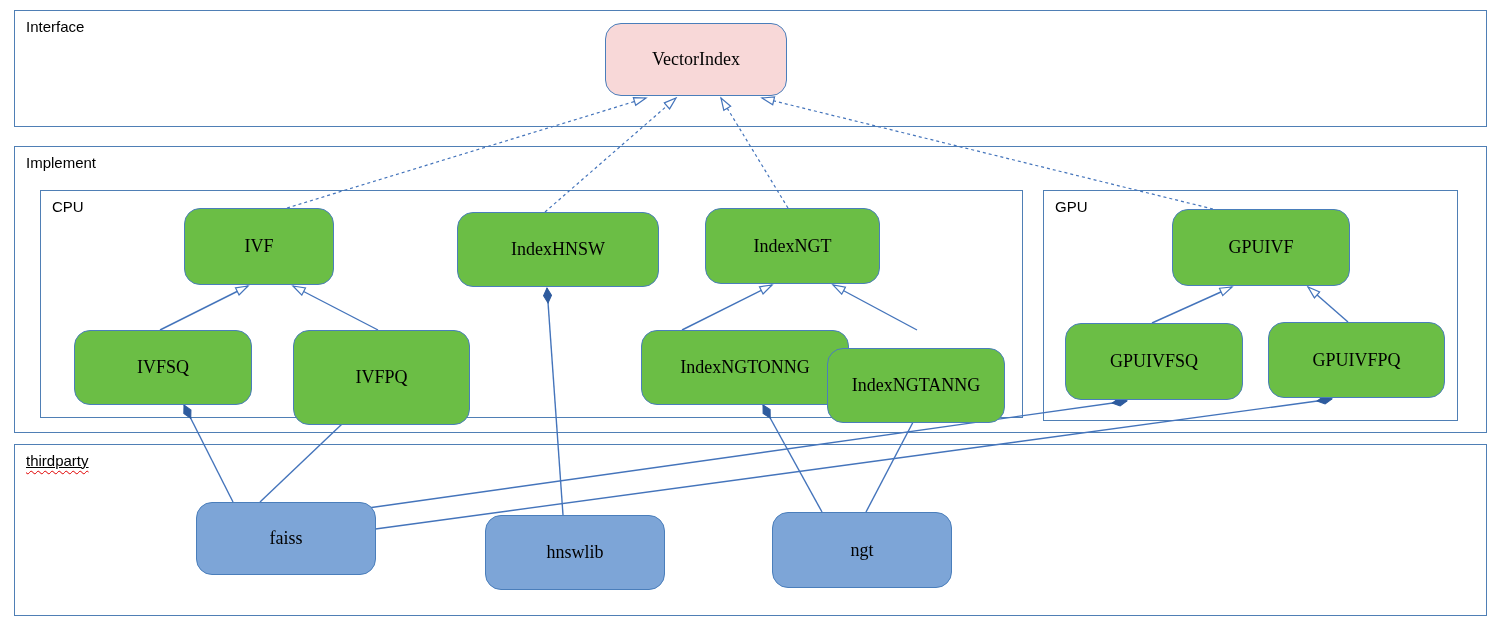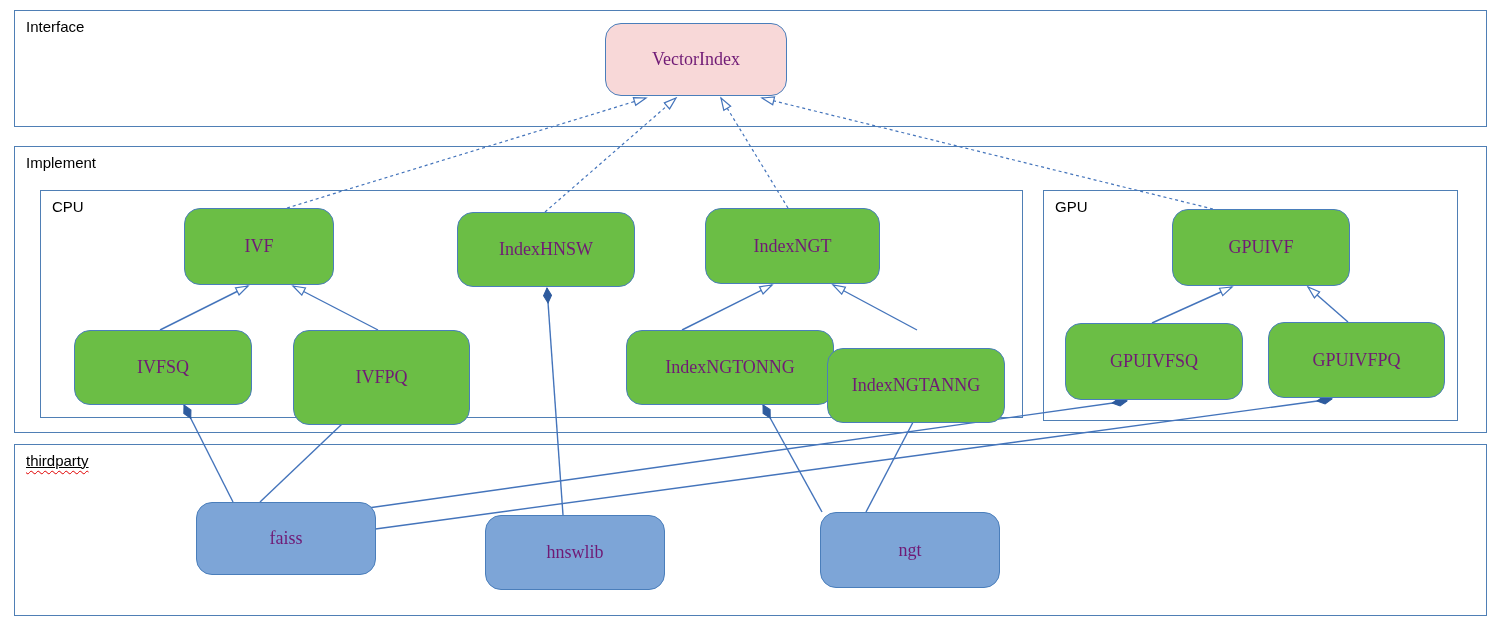--- a/index.html
+++ b/index.html
@@ -54,7 +54,7 @@
     justify-content: center;
     font-family: "Liberation Serif", serif;
     font-size: 18px;
-    color: #701a75;
+    color: #000000;
   }
   .node.green { background: var(--green, #6bbe45); }
   .node.pink  { background: var(--pink,  #f8d8d8); }

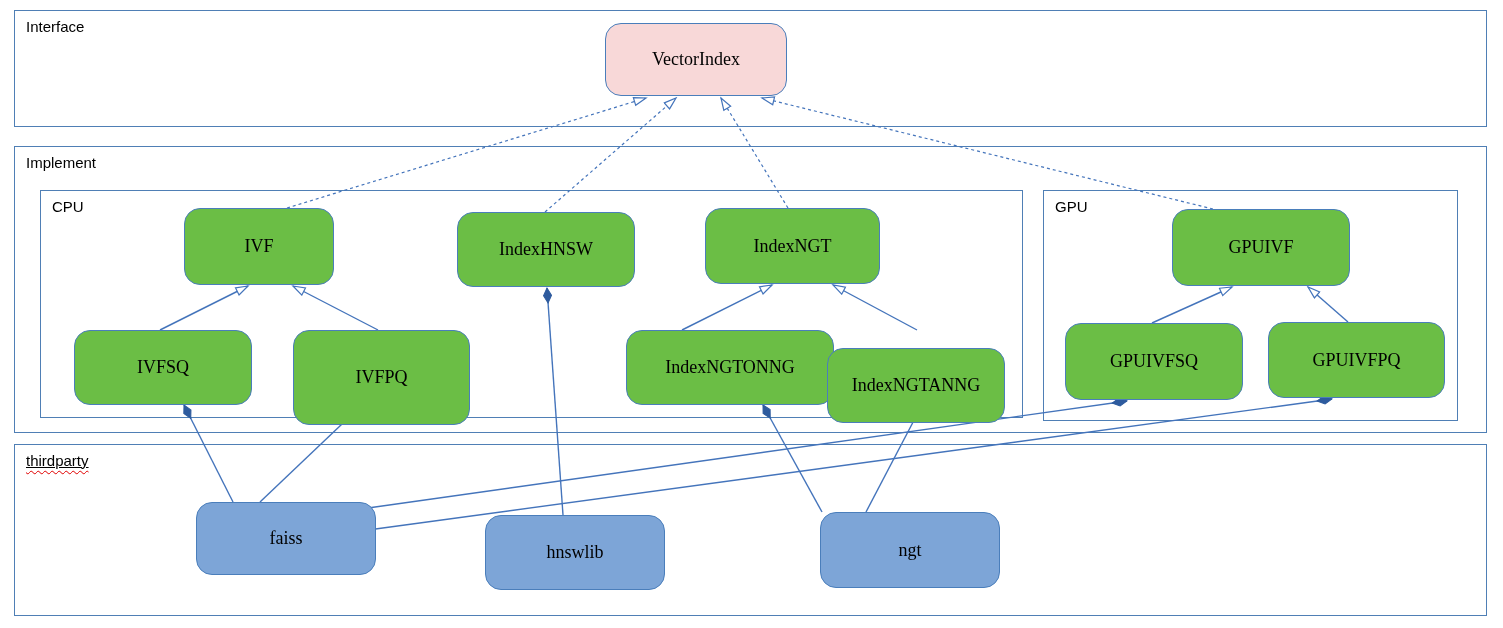--- a/index.html
+++ b/index.html
@@ -112,7 +112,7 @@
     <div class="node green" style="left: 184px; top: 208px; width: 150px; height: 77px;">
       <span>IVF</span>
     </div>
-    <div class="node green" style="left: 457px; top: 212px; width: 178px; height: 75px;">
+    <div class="node green" style="left: 457px; top: 212px; width: 202px; height: 75px;">
       <span>IndexHNSW</span>
     </div>
     <div class="node green" style="left: 705px; top: 208px; width: 175px; height: 76px;">

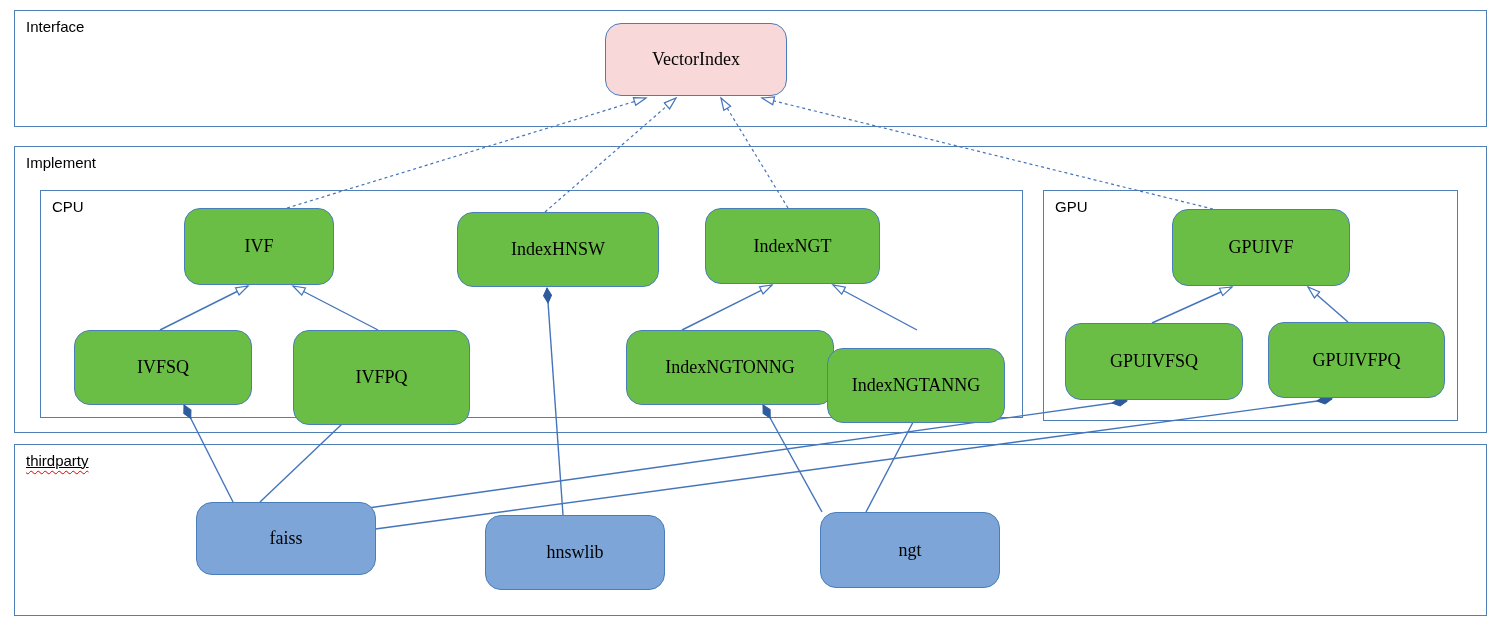--- a/index.html
+++ b/index.html
@@ -127,7 +127,7 @@
     <div class="node green" style="left: 293px; top: 330px; width: 177px; height: 95px; justify-content: center;">
       <span>IVFPQ</span>
     </div>
-    <div class="node green" style="left: 626px; top: 330px; width: 208px; height: 75px; justify-content: center;">
+    <div class="node green" style="left: 641px; top: 330px; width: 208px; height: 75px; justify-content: center;">
       <span>IndexNGTONNG</span>
     </div>
     <div class="node green" style="left: 827px; top: 348px; width: 178px; height: 75px;">

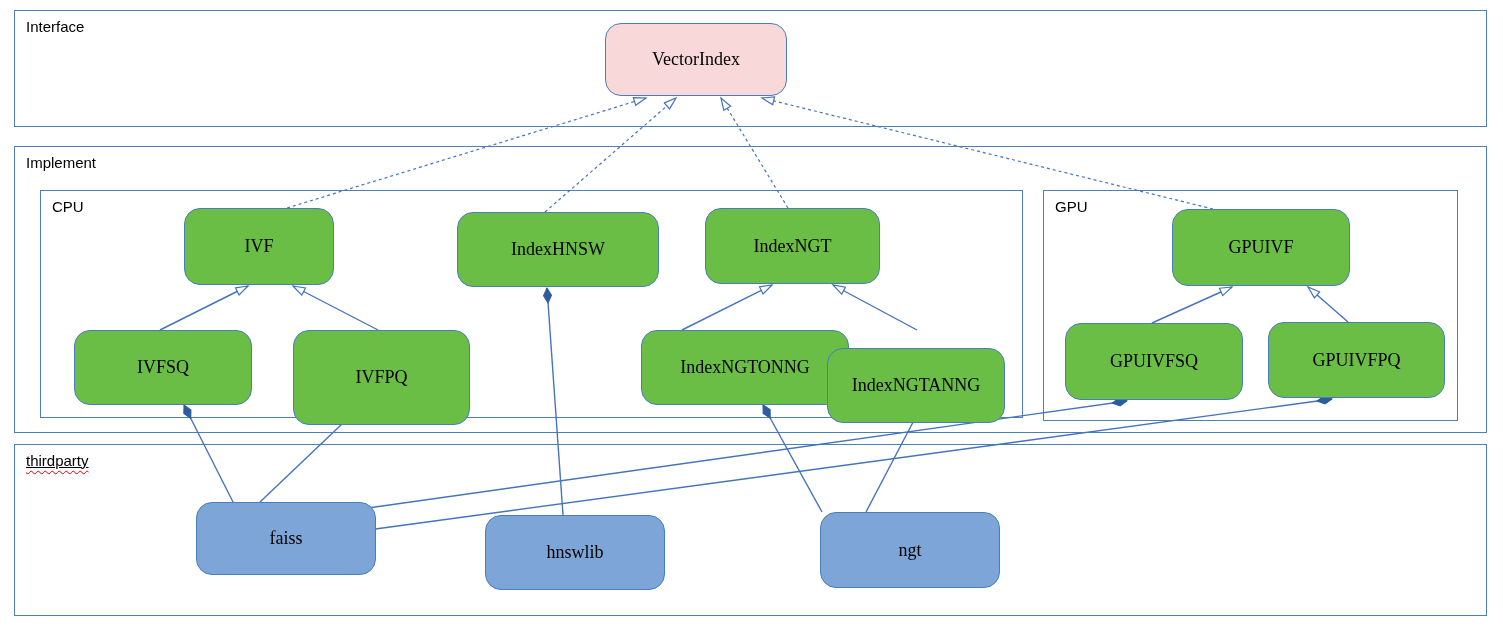--- a/index.html
+++ b/index.html
@@ -145,7 +145,7 @@
     <div class="node blue" style="left: 485px; top: 515px; width: 180px; height: 75px;">
       <span>hnswlib</span>
     </div>
-    <div class="node blue" style="left: 820px; top: 512px; width: 180px; height: 76px;">
+    <div class="node blue" style="left: 772px; top: 512px; width: 180px; height: 76px;">
       <span>ngt</span>
     </div>
   </div>

